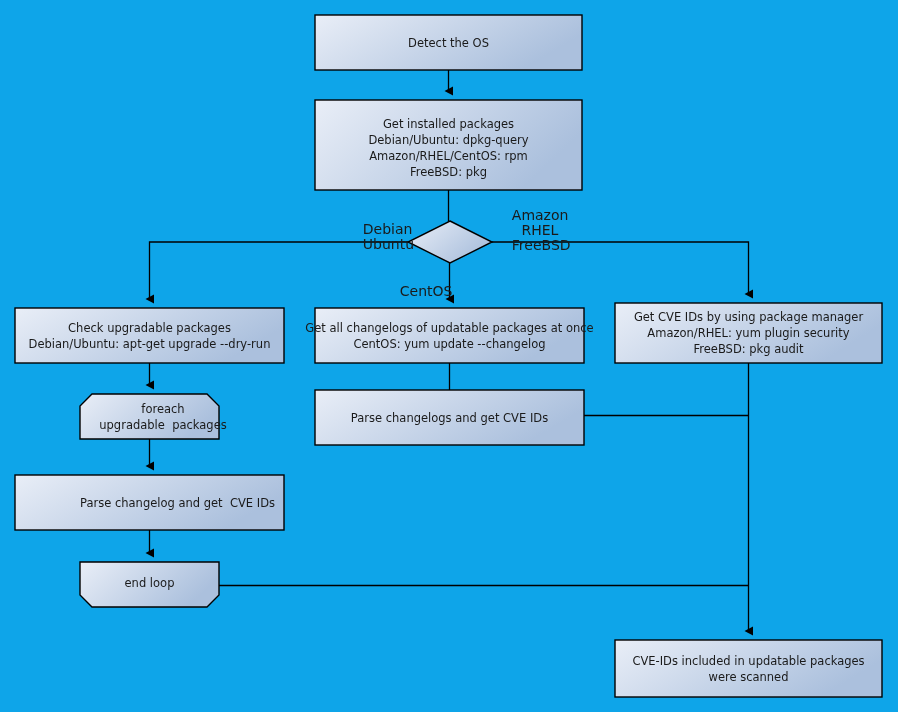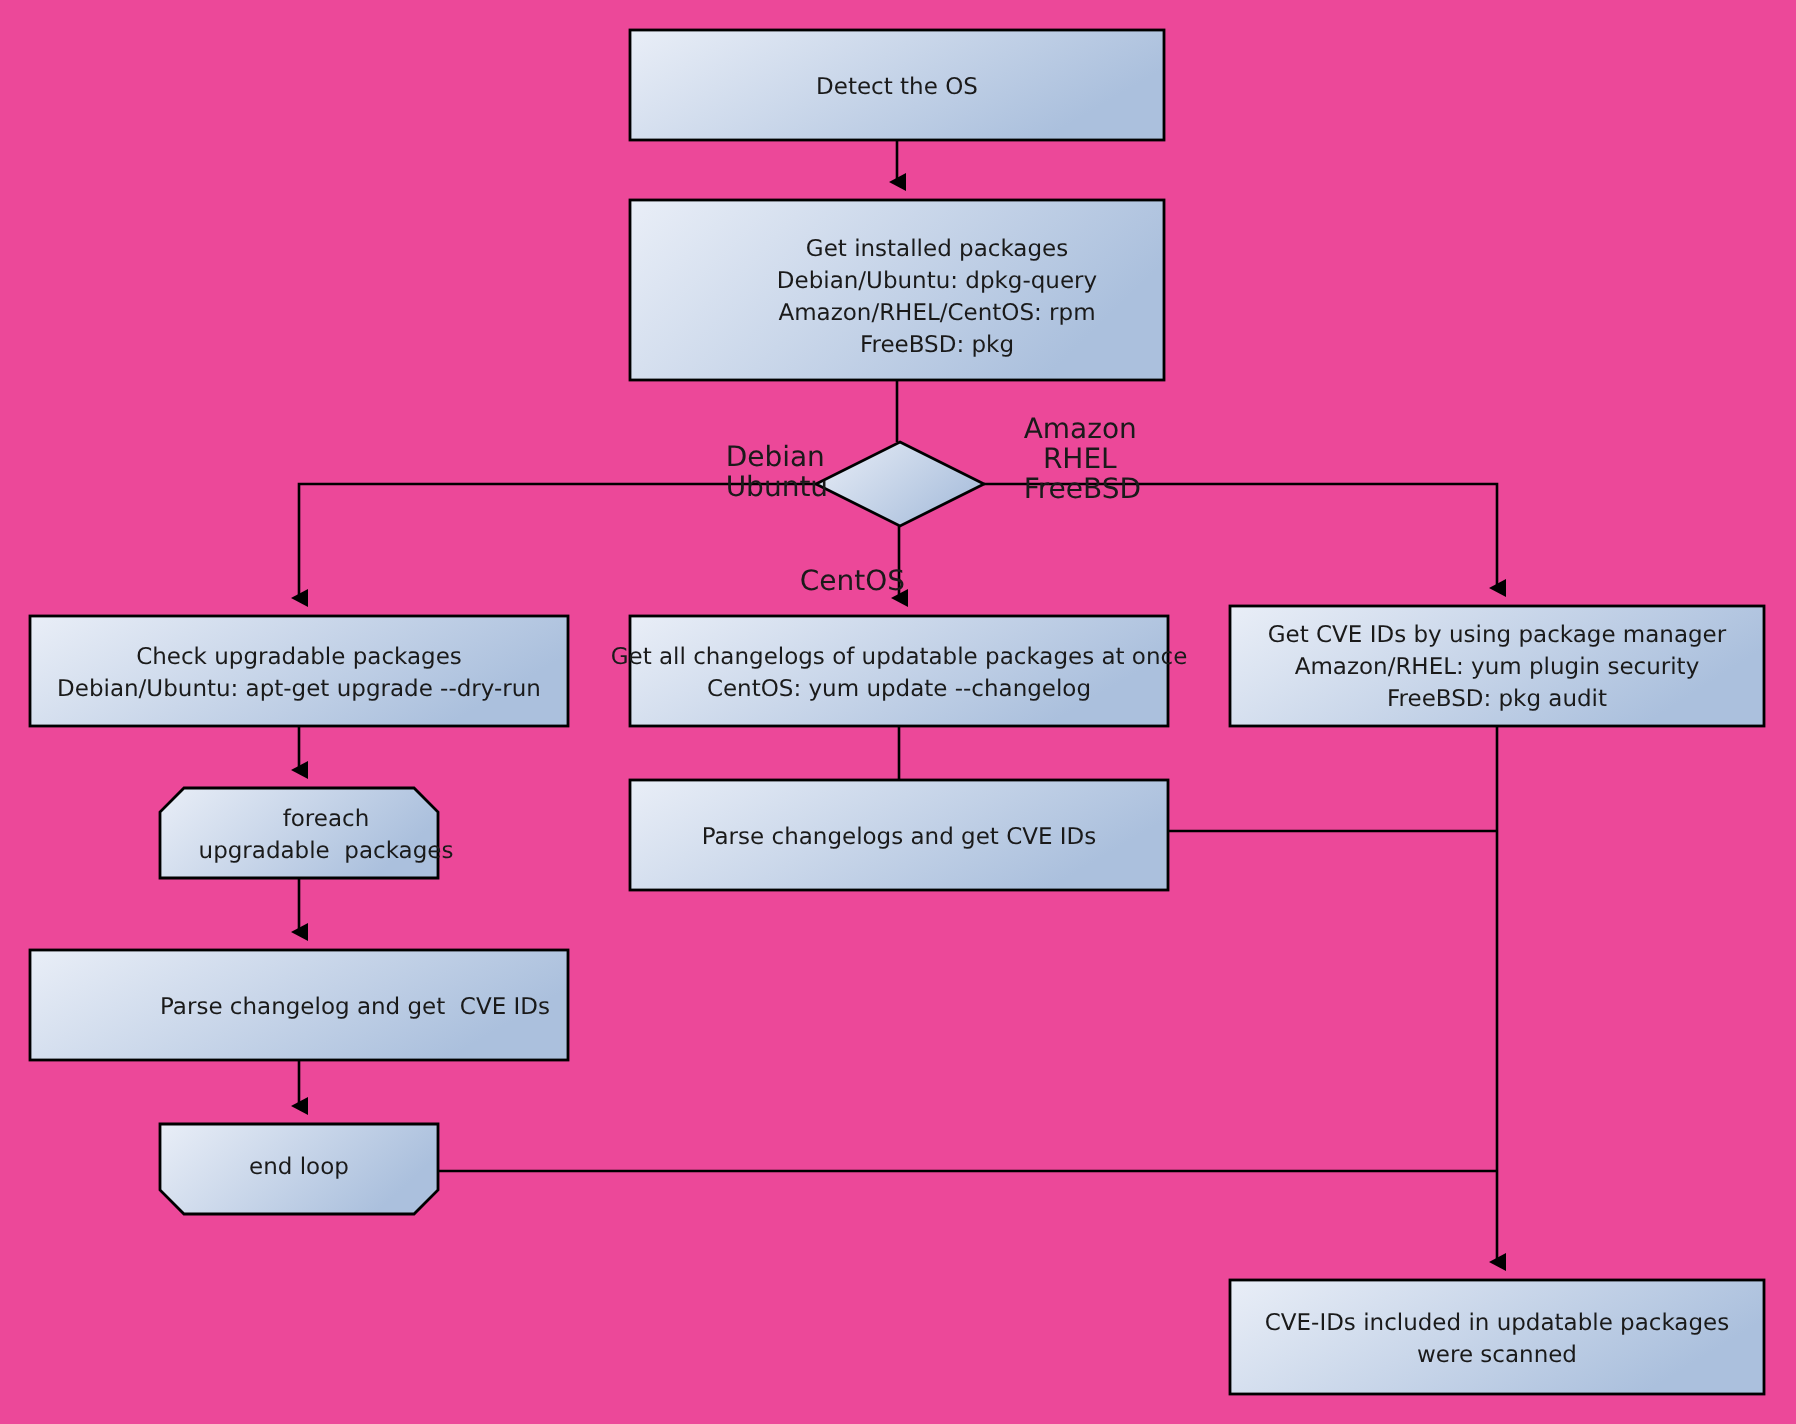--- a/index.html
+++ b/index.html
@@ -15,7 +15,7 @@
     position: relative;
     width: 898px;
     height: 712px;
-    background: #ec4899;
+    background: #0ea5e9;
     overflow: hidden;
   }
   svg.layer {

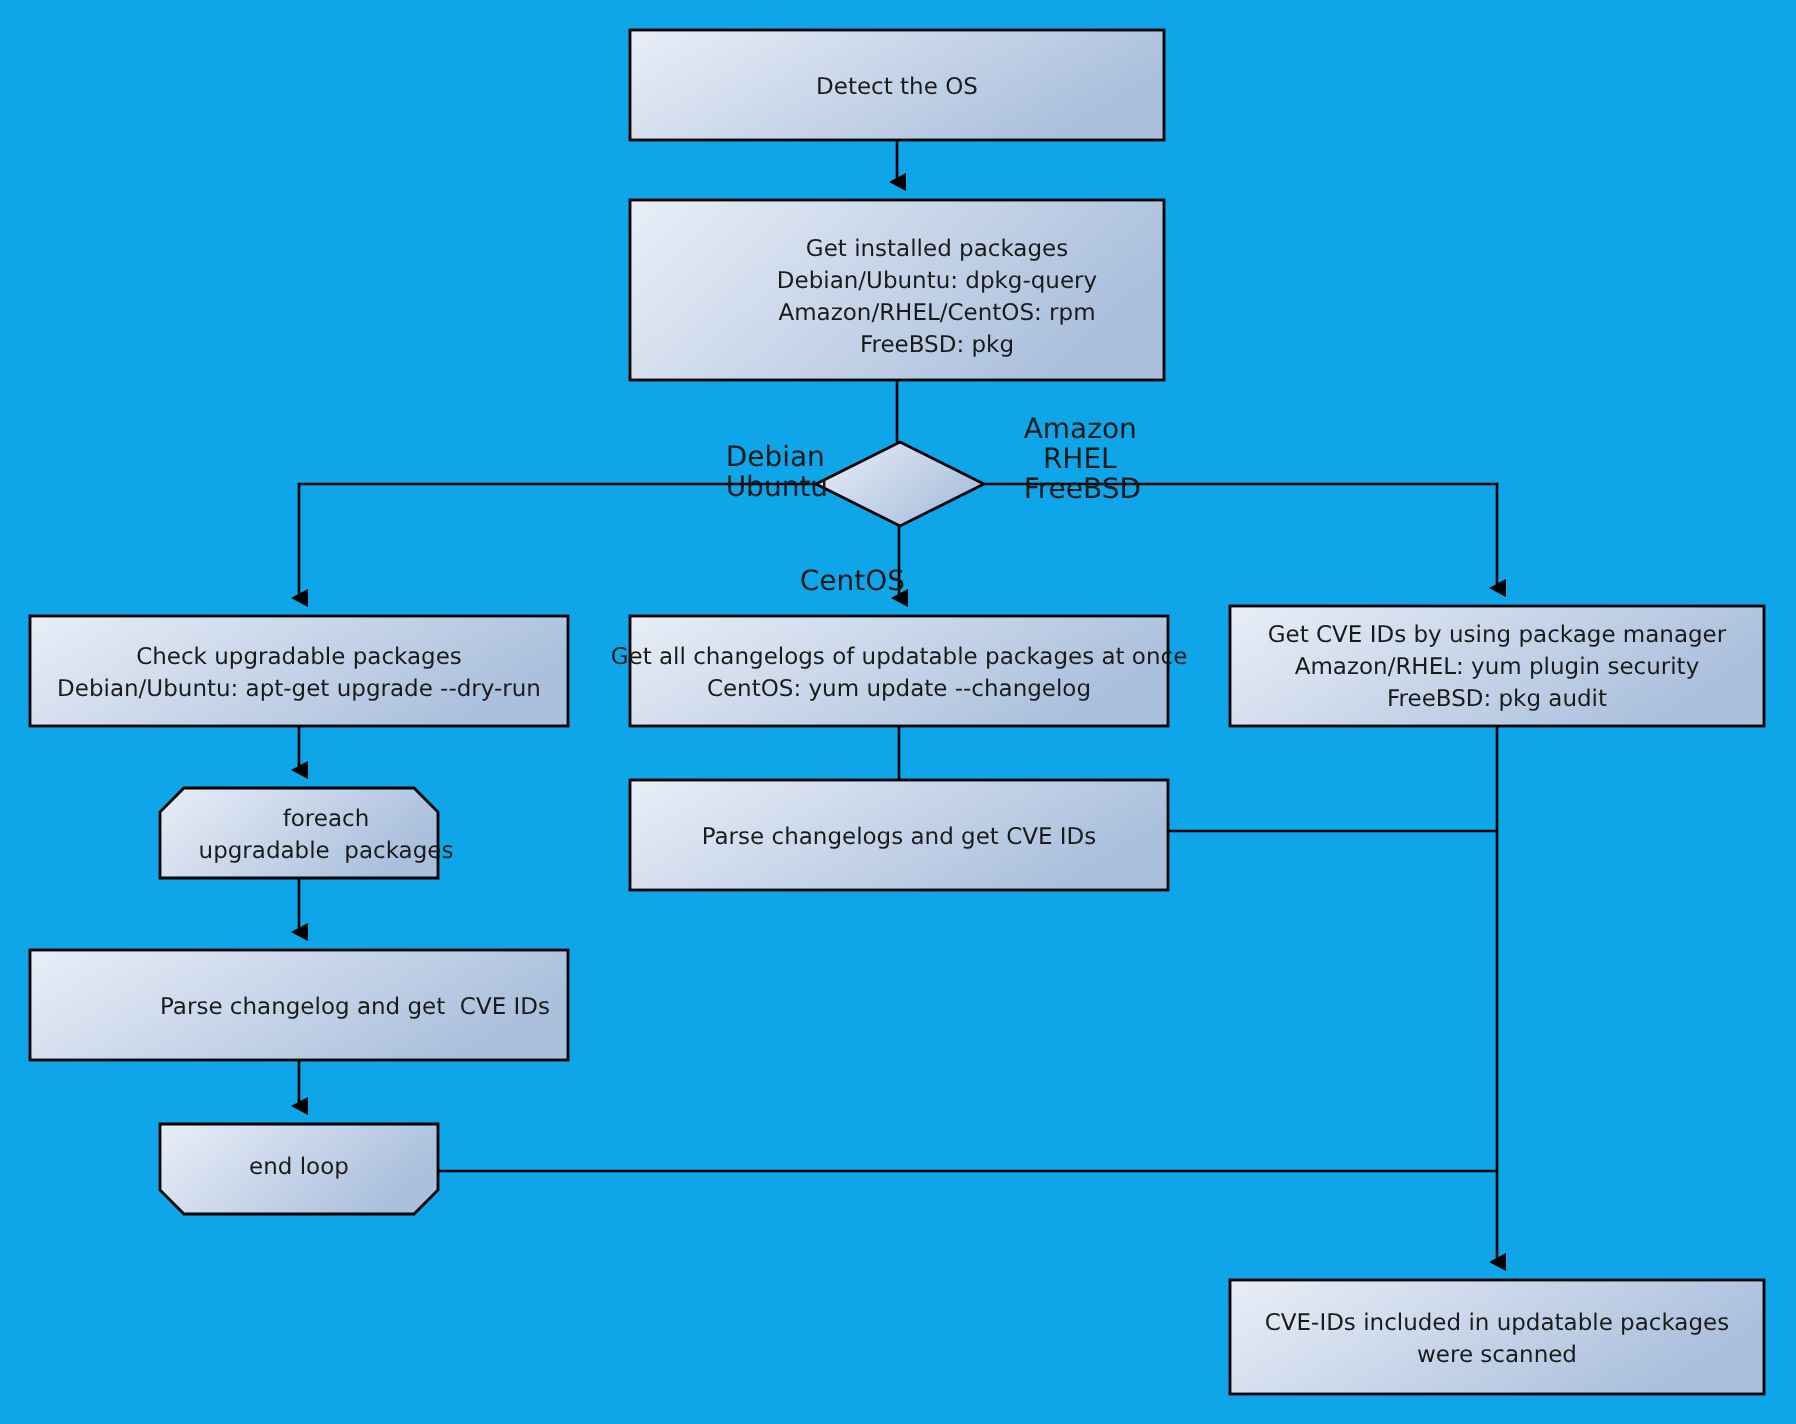--- a/index.html
+++ b/index.html
@@ -121,7 +121,7 @@
     <span>Detect the OS</span>
   </div>
 
-  <div class="node-label" style="left:315px; top:100px; width:267px; height:95px;margin-left:20px;">
+  <div class="node-label" style="left:315px; top:100px; width:267px; height:95px;">
     <span>Get installed packages</span>
     <span>Debian/Ubuntu: dpkg-query</span>
     <span>Amazon/RHEL/CentOS: rpm</span>

